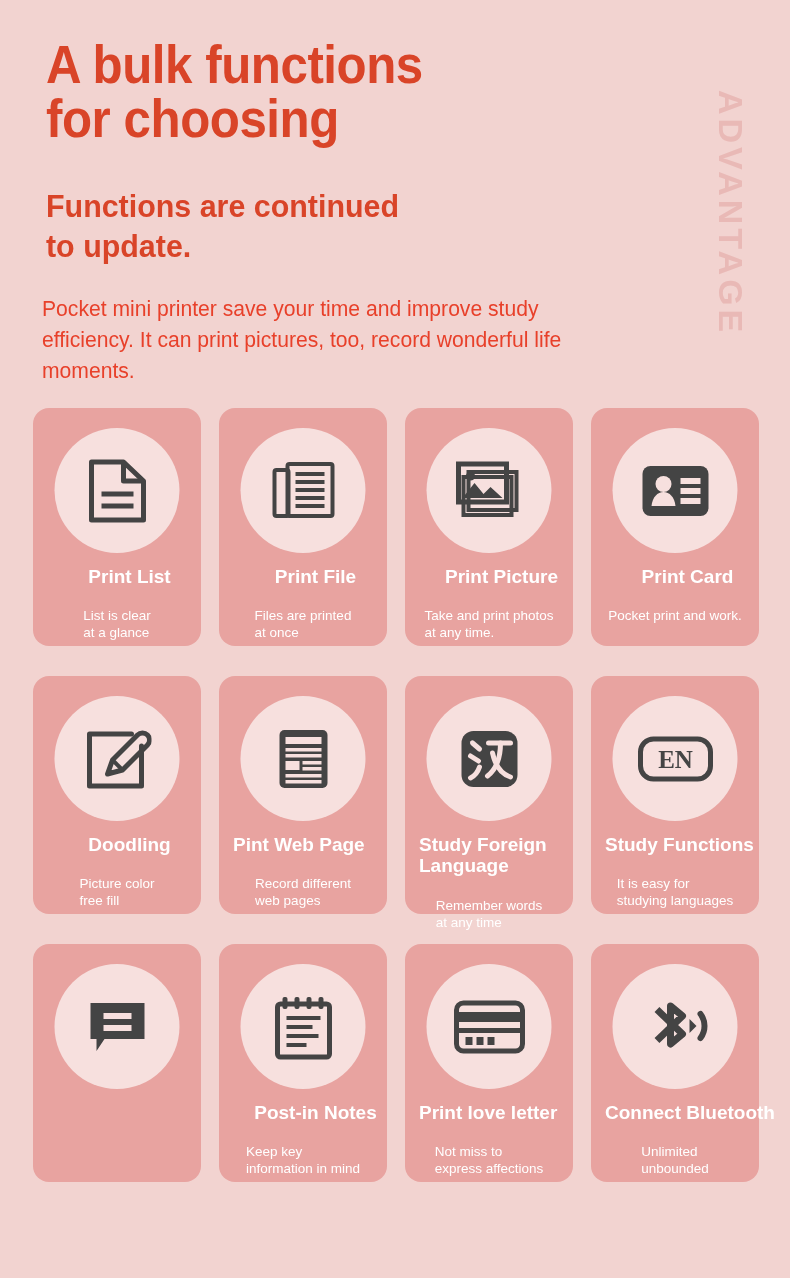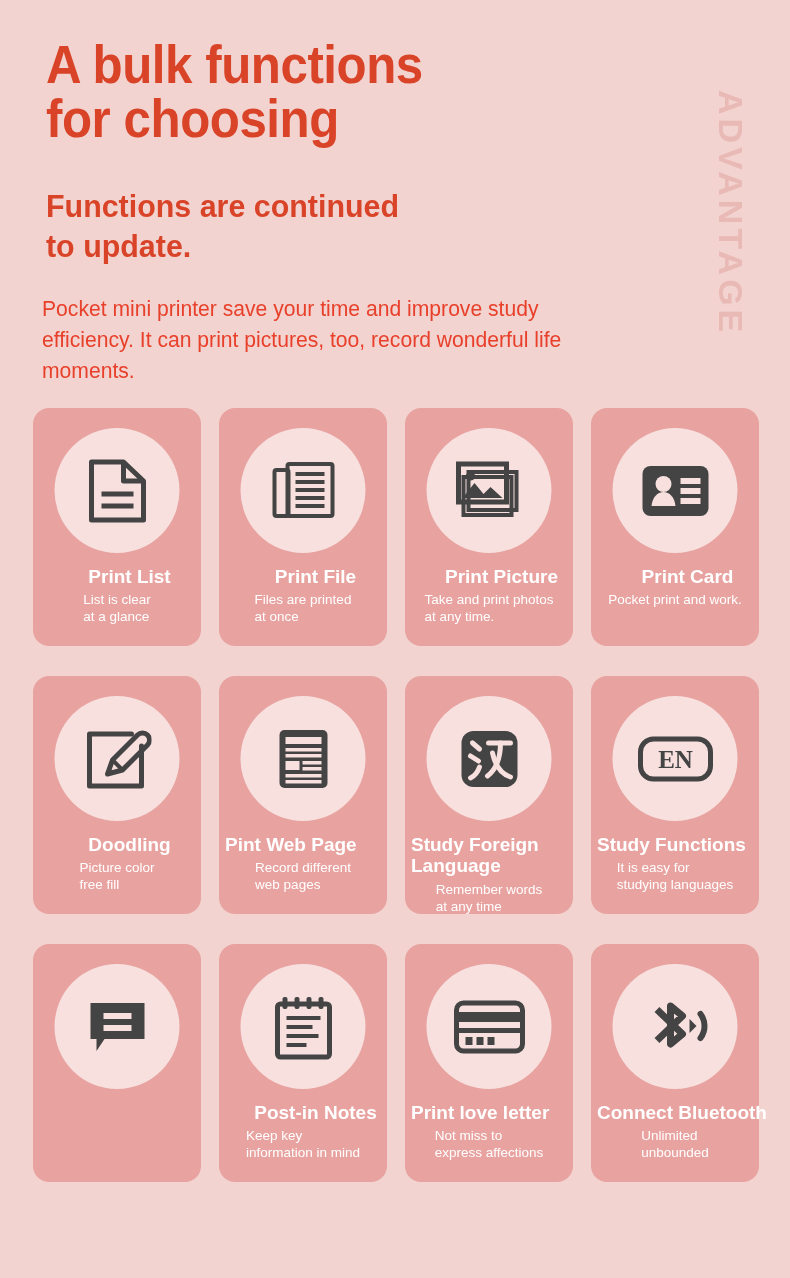--- a/index.html
+++ b/index.html
@@ -163,7 +163,7 @@
     font-size: 13.5px;
     font-weight: normal;
     line-height: 1.26;
-    margin-top: 4px;
+    margin-top: 20px;
     text-align: center;
     white-space: pre-line;
   }

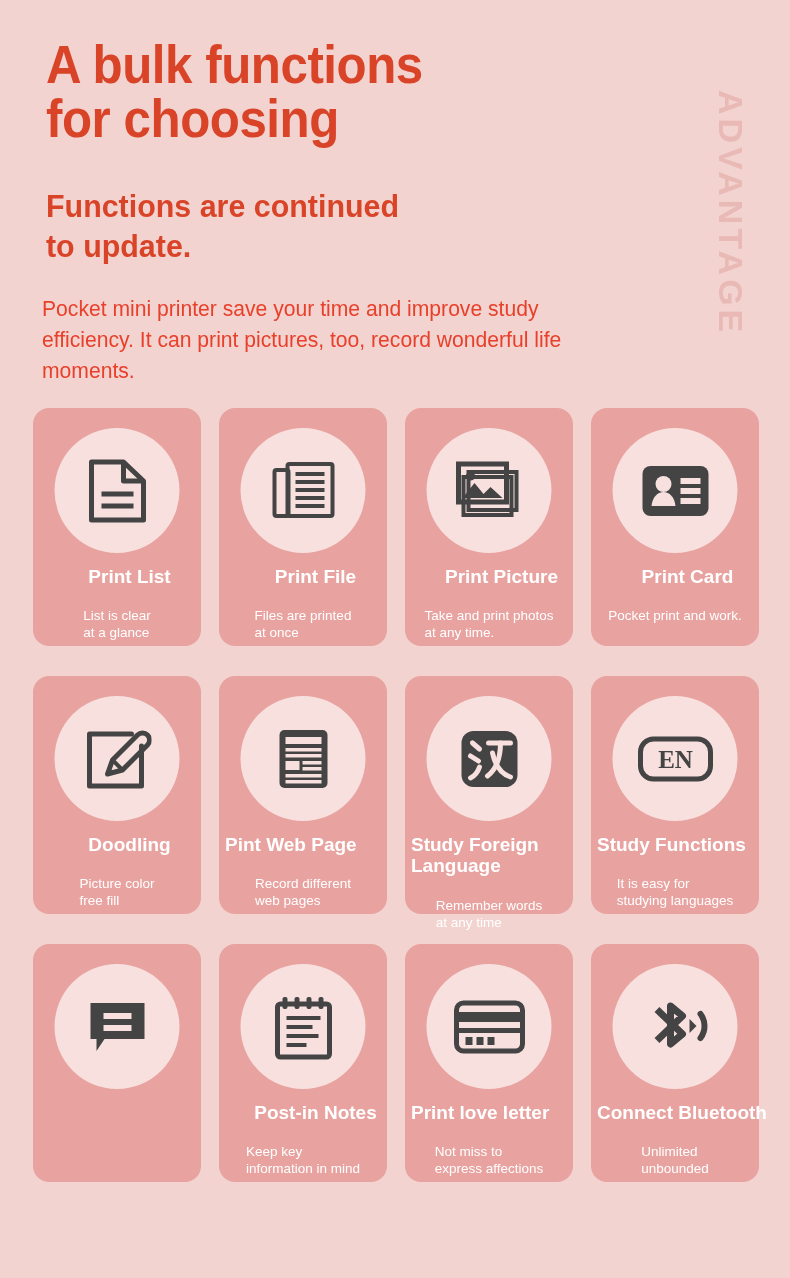--- a/index.html
+++ b/index.html
@@ -153,7 +153,7 @@
   .card-title.wrap {
     white-space: normal;
     text-align: left;
-    padding-left: 6px;
+    padding-left: 14px;
     box-sizing: border-box;
     width: 200px;
   }

